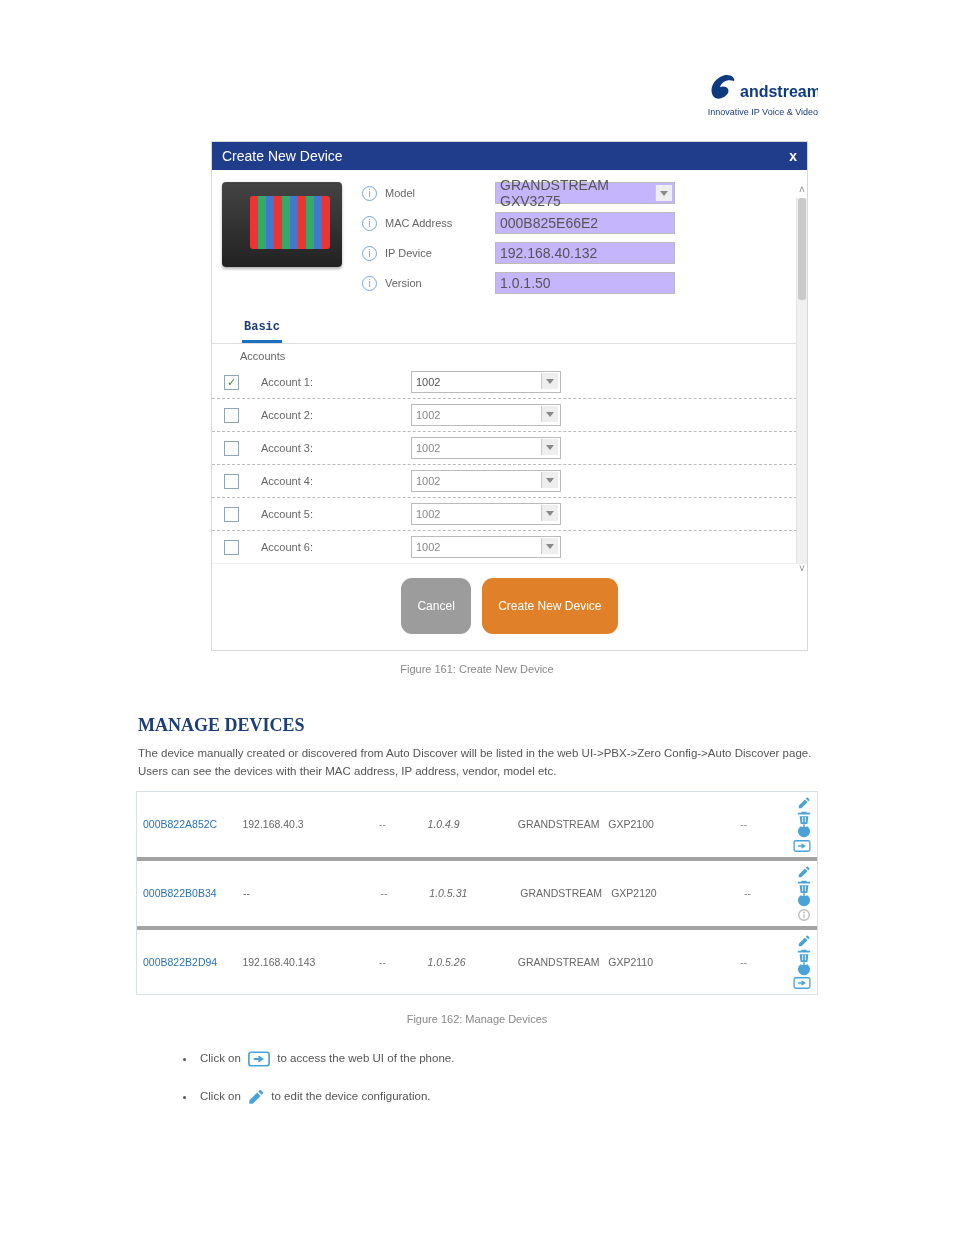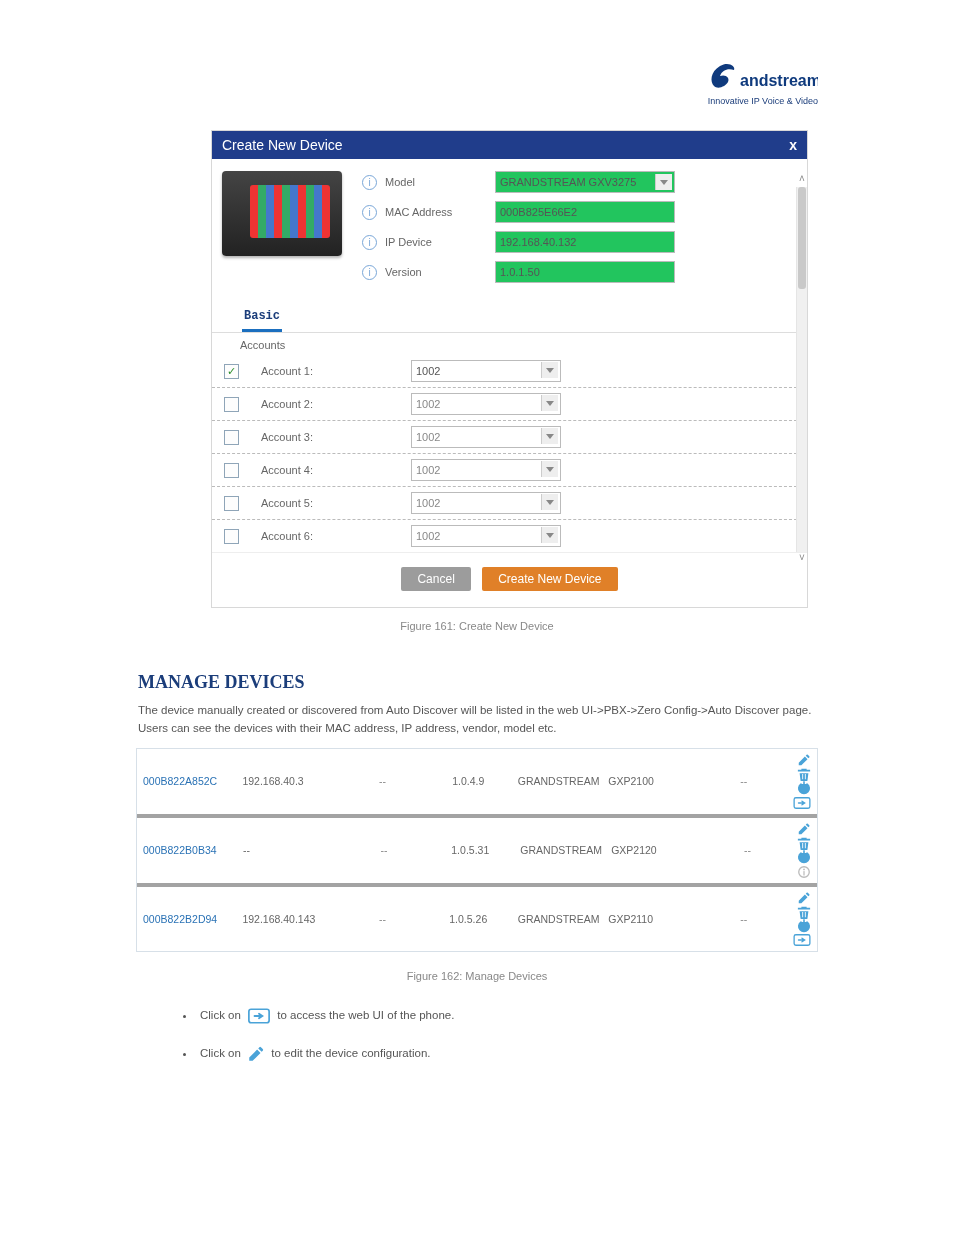--- a/index.html
+++ b/index.html
@@ -11,7 +11,7 @@
   }
   .page {
     width: 902px;
-    margin: 0 auto;
+    margin: 11px auto;
     padding: 50px 0 60px;
     position: relative;
   }

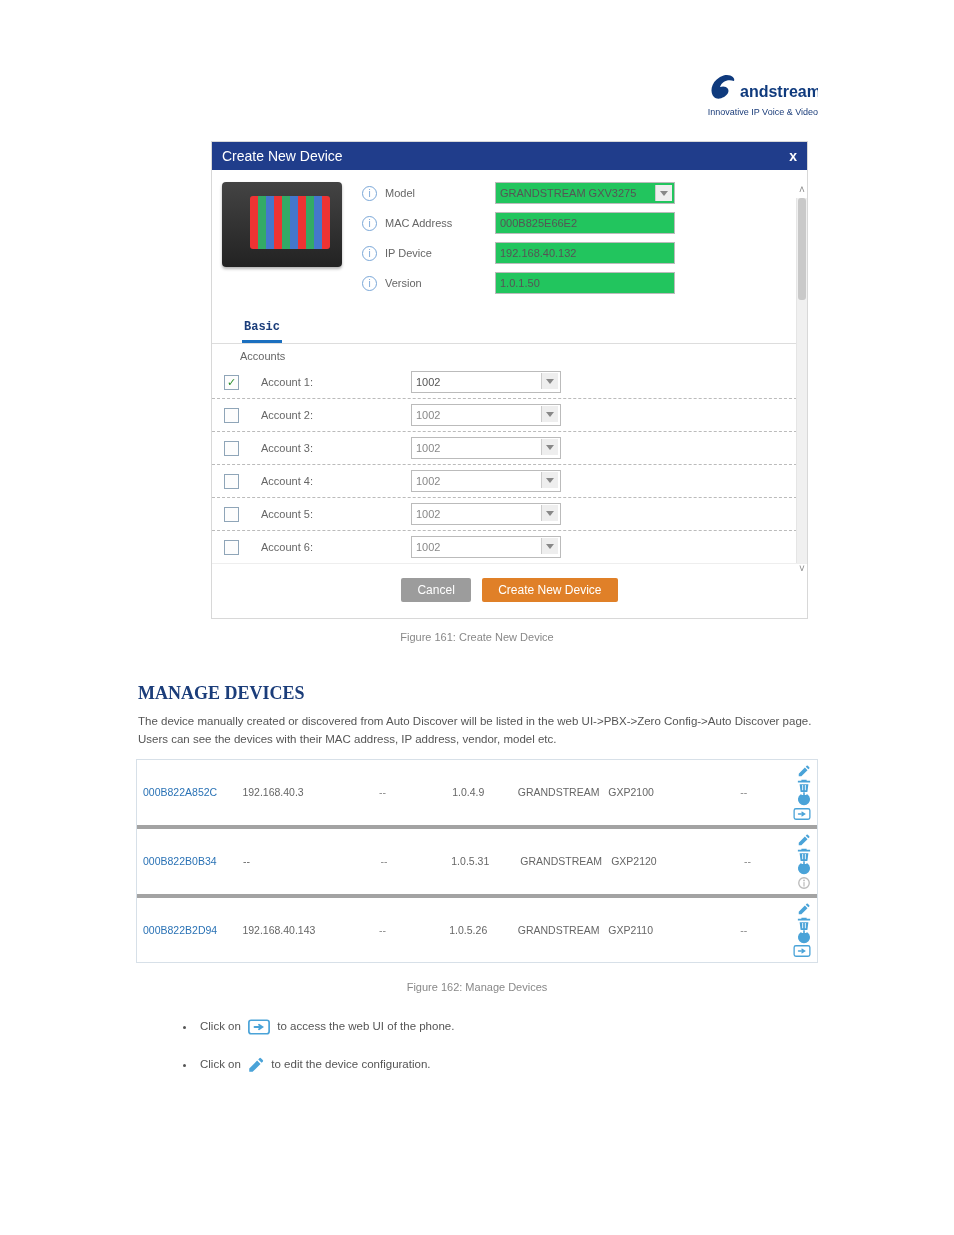--- a/index.html
+++ b/index.html
@@ -103,12 +103,12 @@
     width: 170px;
     height: 20px;
     border: 1px solid #bbb;
-    font-size: 11px;
+    font-size: 14px;
     padding: 0 4px;
     color: #555;
     display: flex;
     align-items: center;
-    background: #22c55e;
+    background: #c4b5fd;
   }
   .select-field {
     position: relative;

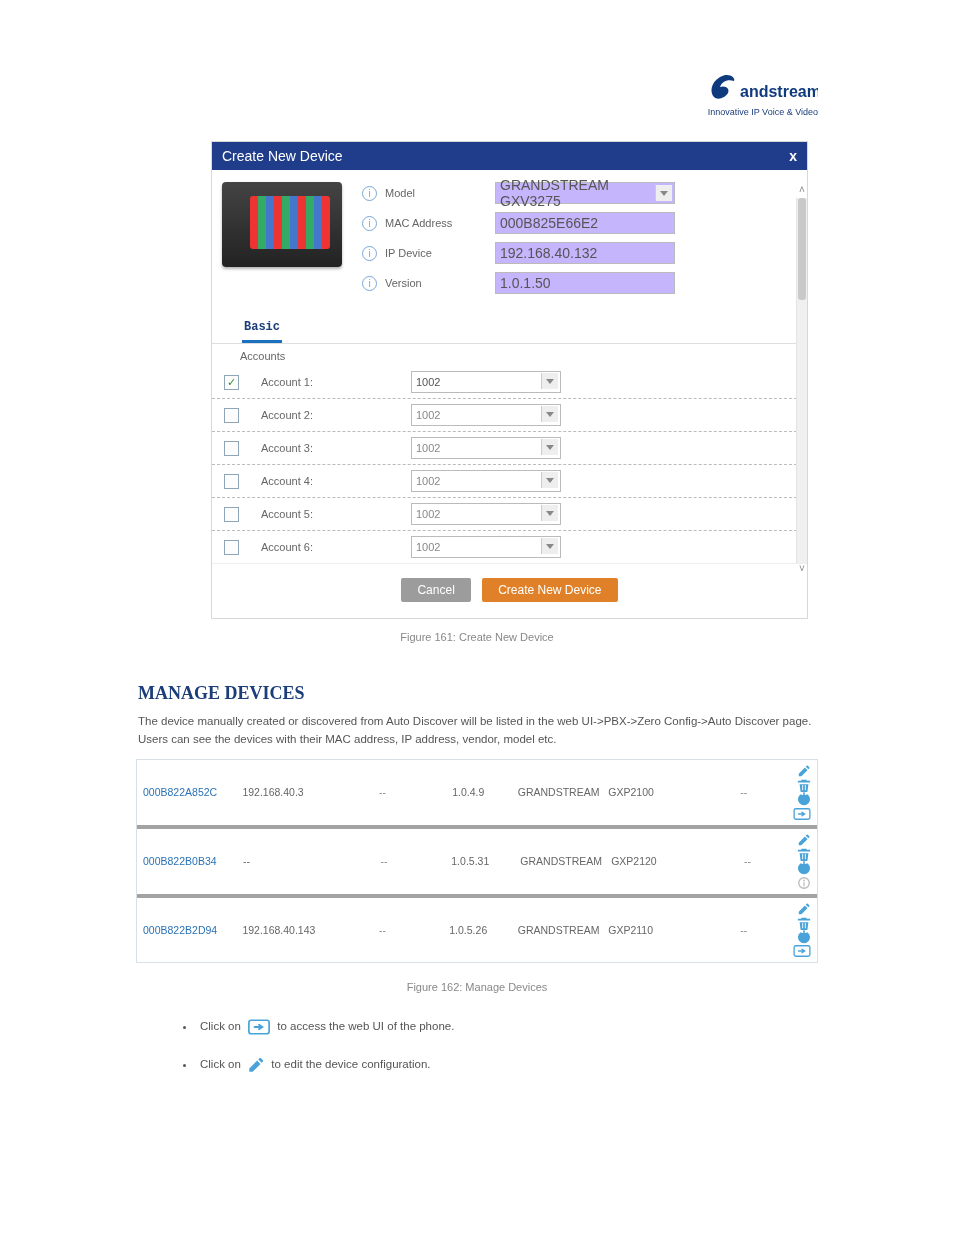--- a/index.html
+++ b/index.html
@@ -181,10 +181,10 @@
   }
   .btn {
     display: inline-block;
-    padding: 5px 16px;
+    padding: 21px 16px;
     font-size: 12px;
     color: #fff;
-    border-radius: 2px;
+    border-radius: 11px;
     margin: 0 4px;
     cursor: pointer;
   }

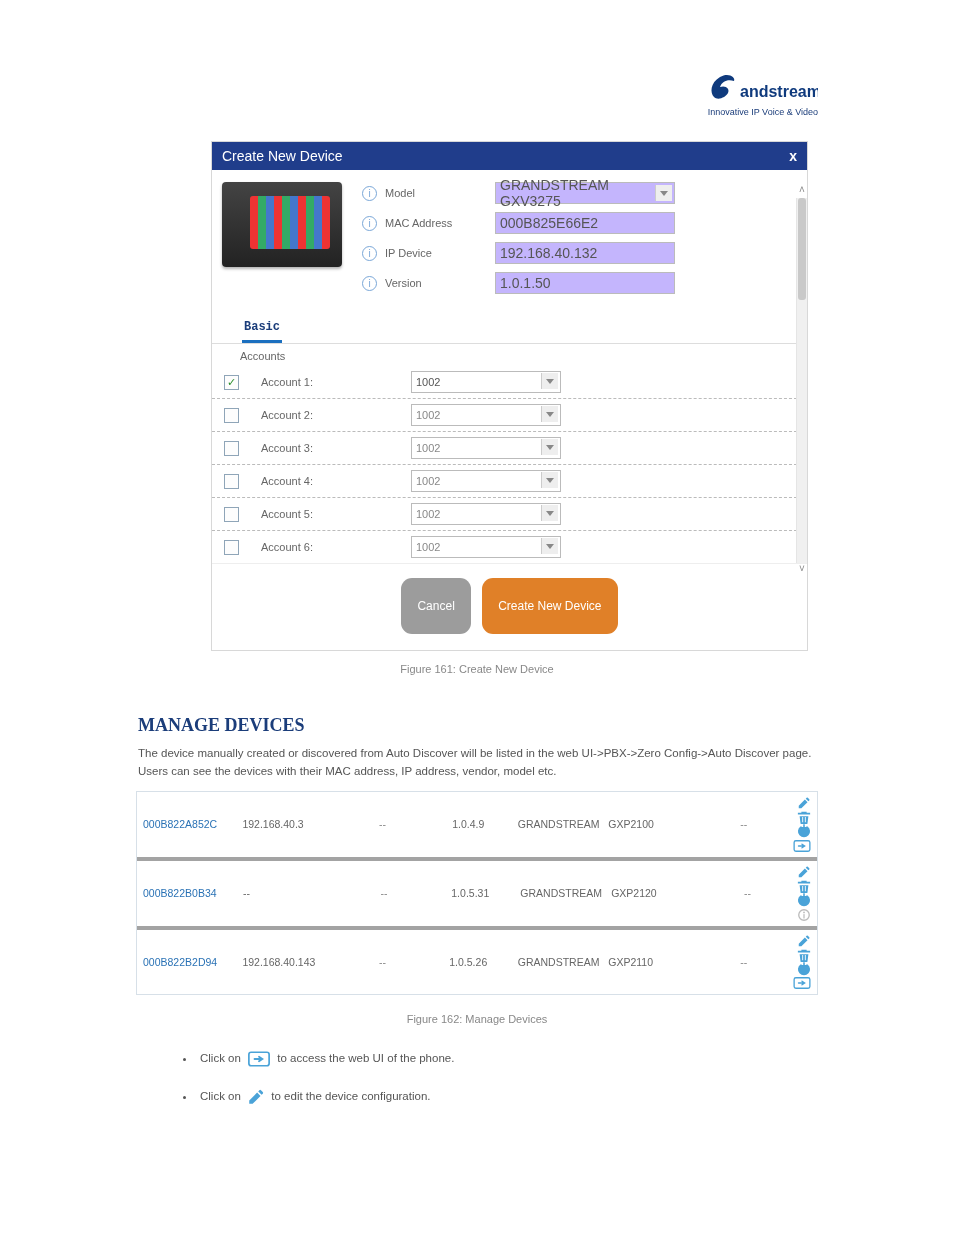--- a/index.html
+++ b/index.html
@@ -240,7 +240,7 @@
   .c-mac { width: 110px; color: #2a72b5; }
   .c-ip  { width: 105px; }
   .c-ext { width: 100px; text-align: center; color:#888;}
-  .c-ver { width: 90px;  text-align: center;}
+  .c-ver { width: 90px;  text-align: left; font-style: italic;}
   .c-vnd { width: 110px; text-align: center;}
   .c-mdl { width: 100px; }
   .c-cfg { width: 100px; text-align:center; color:#888;}

